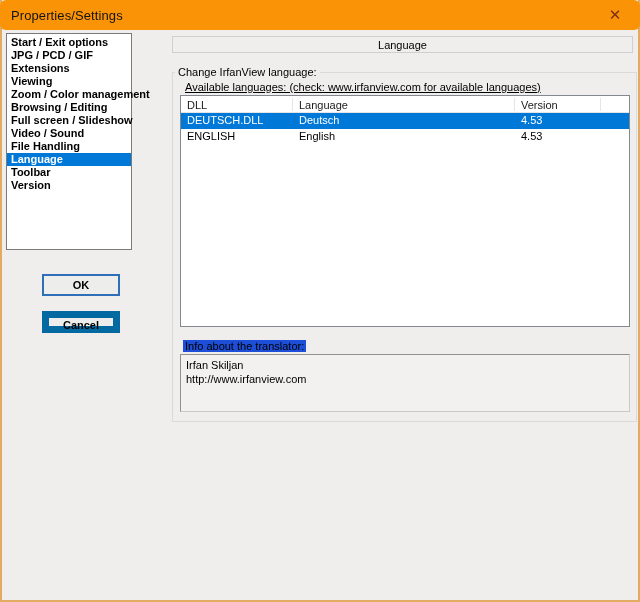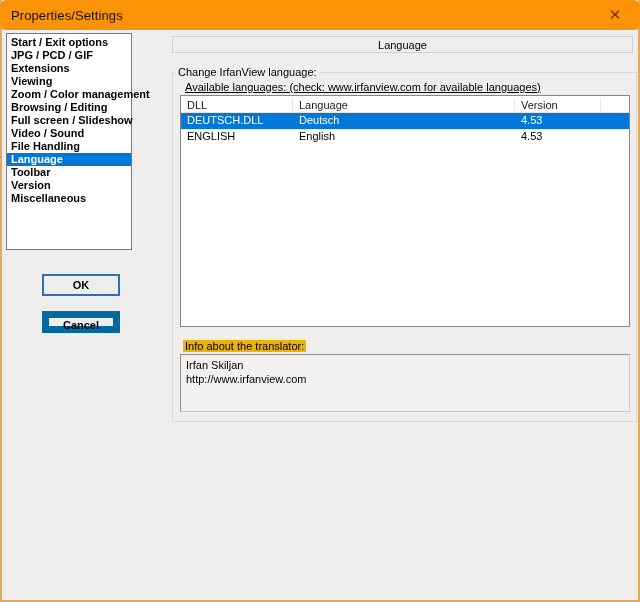--- a/index.html
+++ b/index.html
@@ -119,7 +119,6 @@
     <div class="lb-item selected">Language</div>
     <div class="lb-item">Toolbar</div>
     <div class="lb-item">Version</div>
-    <div class="lb-item">Miscellaneous</div>
   </div>
 
   <button class="btn ok">OK</button>

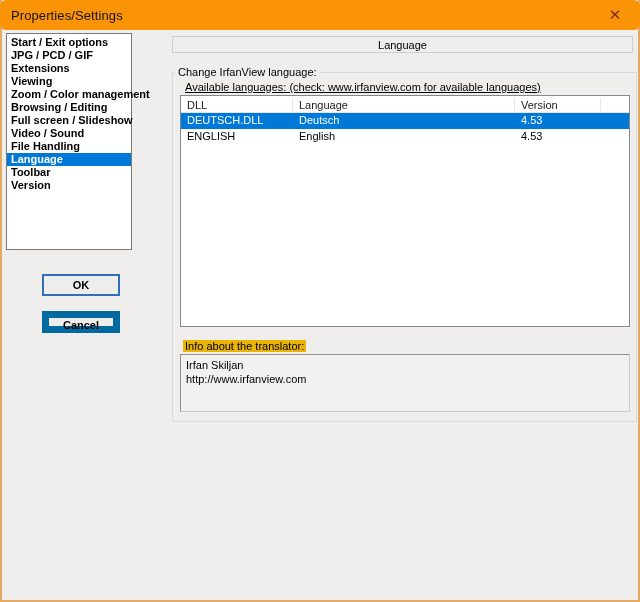--- a/index.html
+++ b/index.html
@@ -87,7 +87,7 @@
   .c3{width:86px;}
   
   .translator-label{
-    position:absolute;left:181px;top:340px;background:#eab308;padding:0 2px;
+    position:absolute;left:181px;top:340px;background:#1d4ed8;padding:0 2px;
   }
   .translator-box{
     position:absolute;left:178px;top:354px;width:450px;height:58px;

